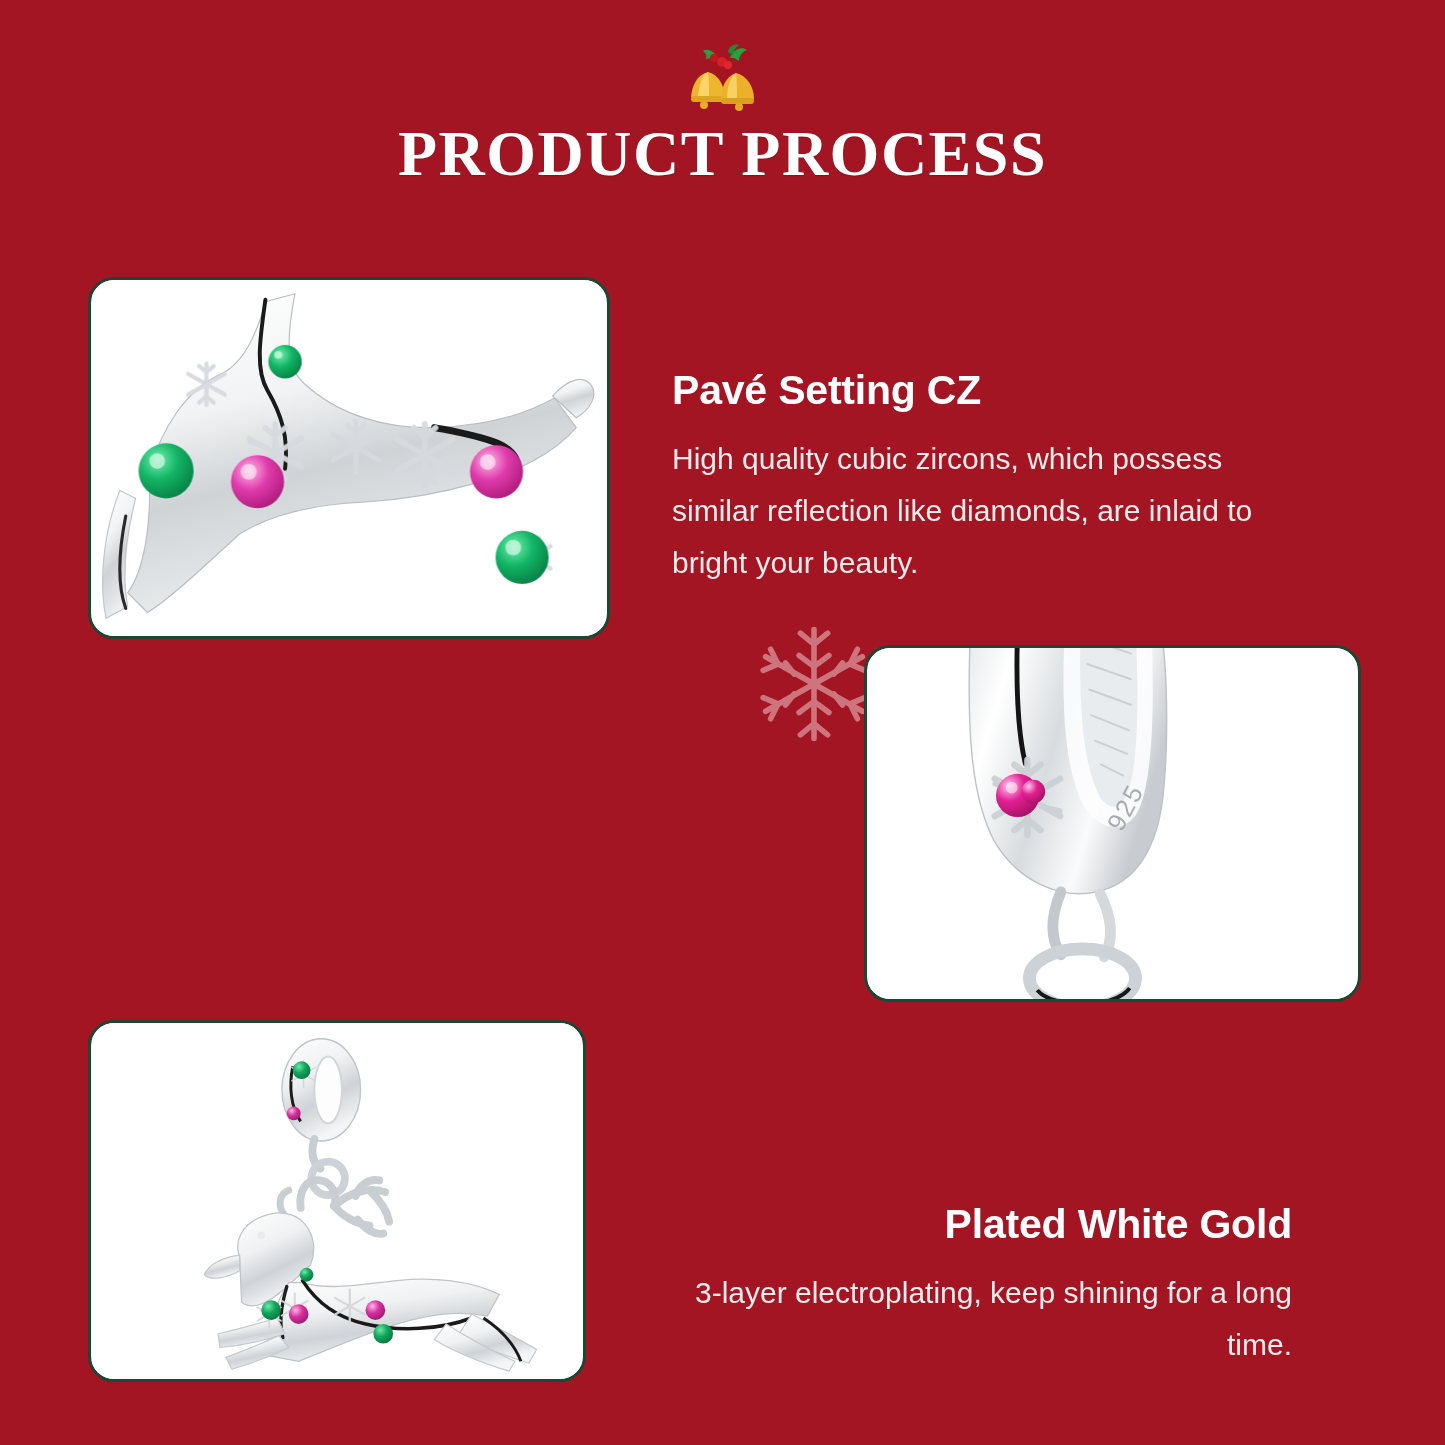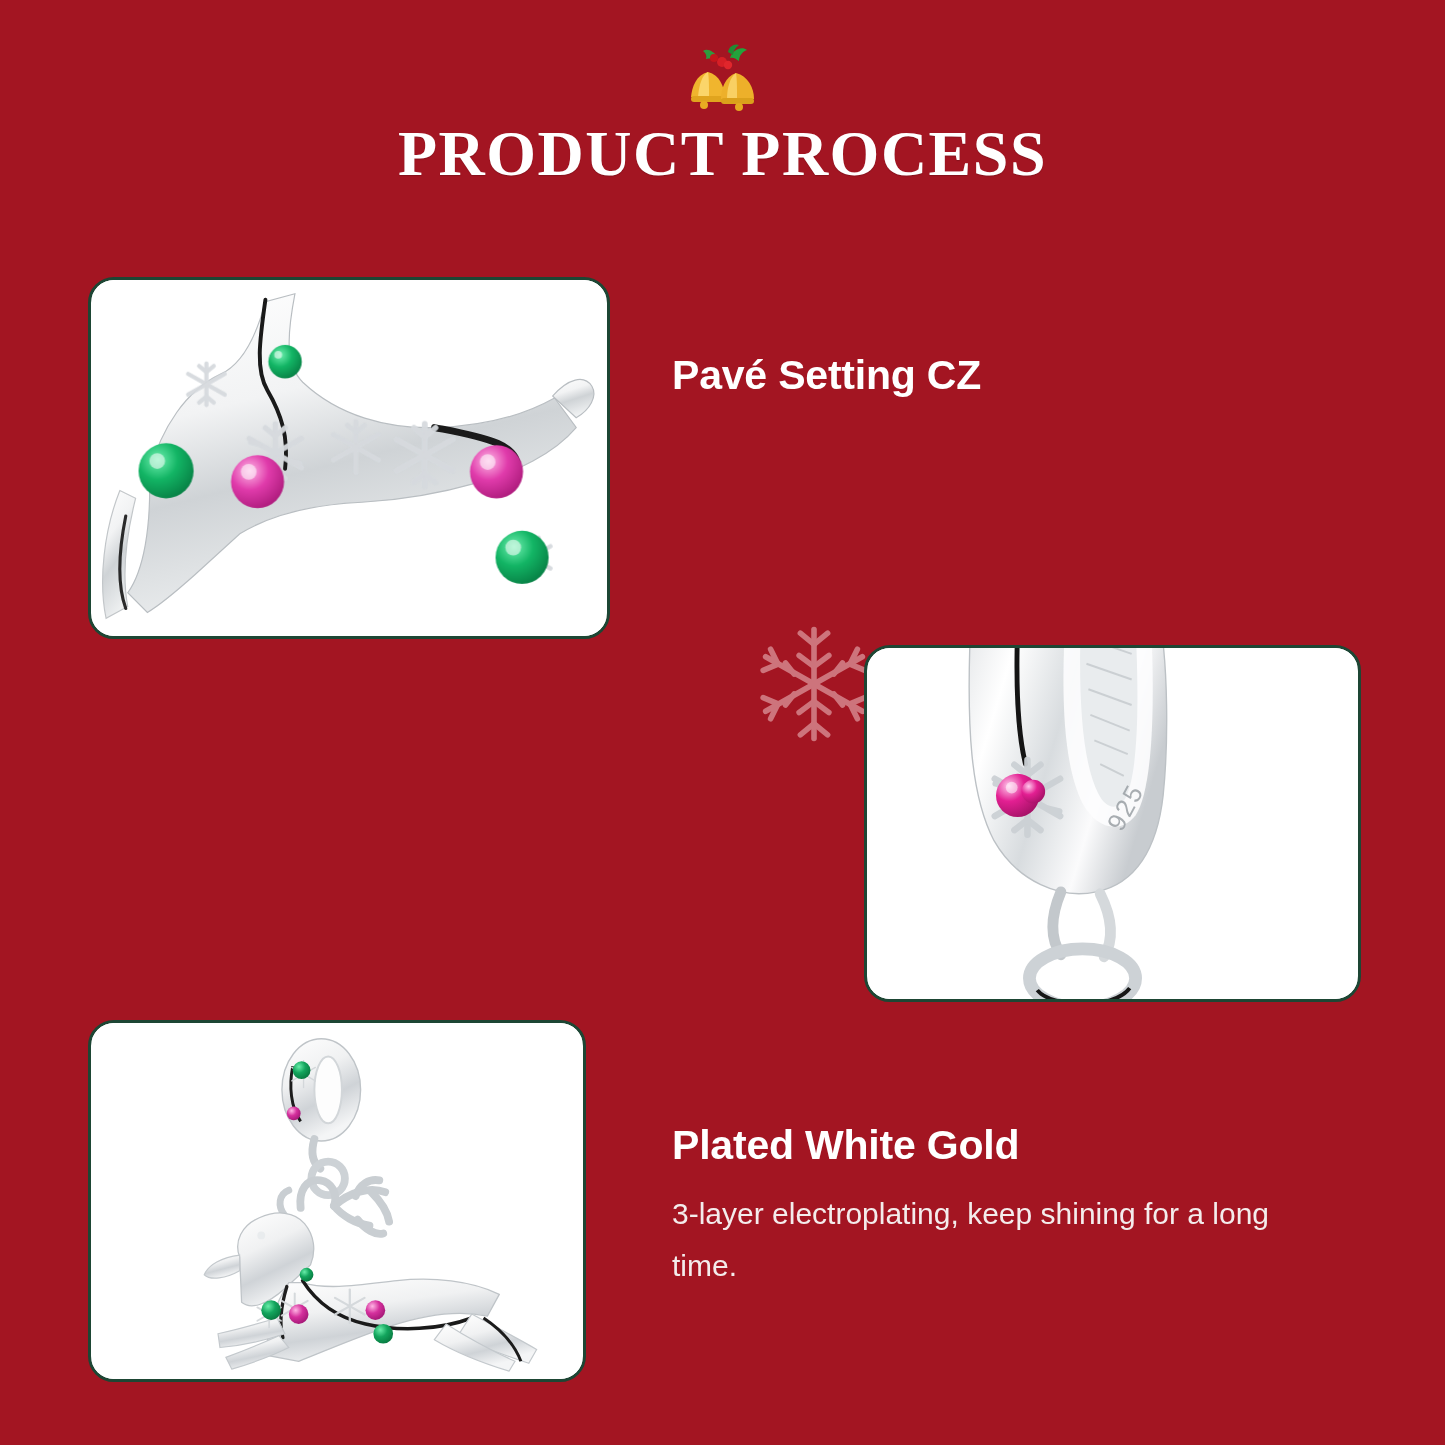--- a/index.html
+++ b/index.html
@@ -75,7 +75,7 @@
     font-weight: bold;
     color: #ffffff;
     font-size: 41px;
-    margin: 1px 0 20px 0;
+    margin: 16px 0 20px 0;
     line-height: 1.1;
     letter-spacing: -0.2px;
   }

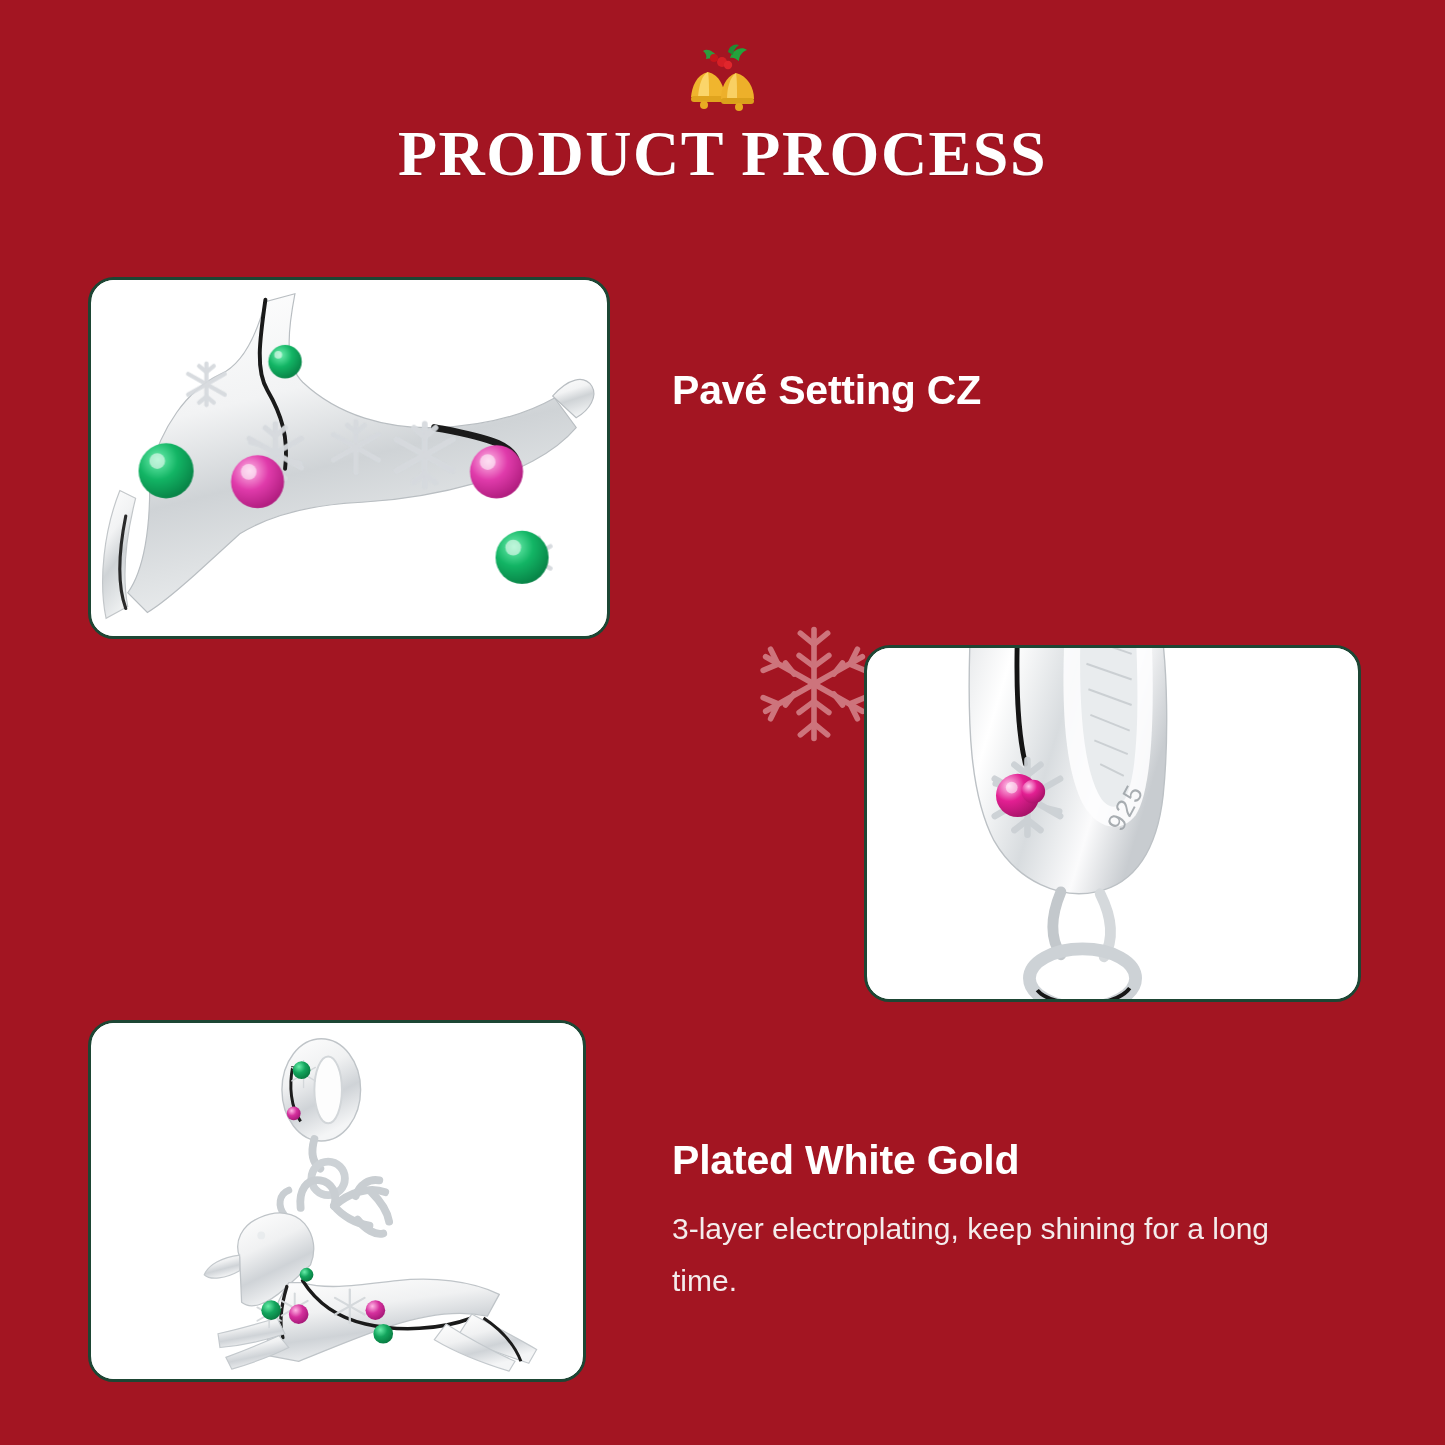--- a/index.html
+++ b/index.html
@@ -405,6 +405,7 @@
 
 <div class="text-block" id="text-block-1">
   <h2 class="block-heading">Pavé Setting CZ</h2>
+  <p class="block-body">High quality cubic zircons, which possess similar reflection like diamonds, are inlaid to bright your beauty.</p>
 </div>
 
 <div class="text-block" id="text-block-2">

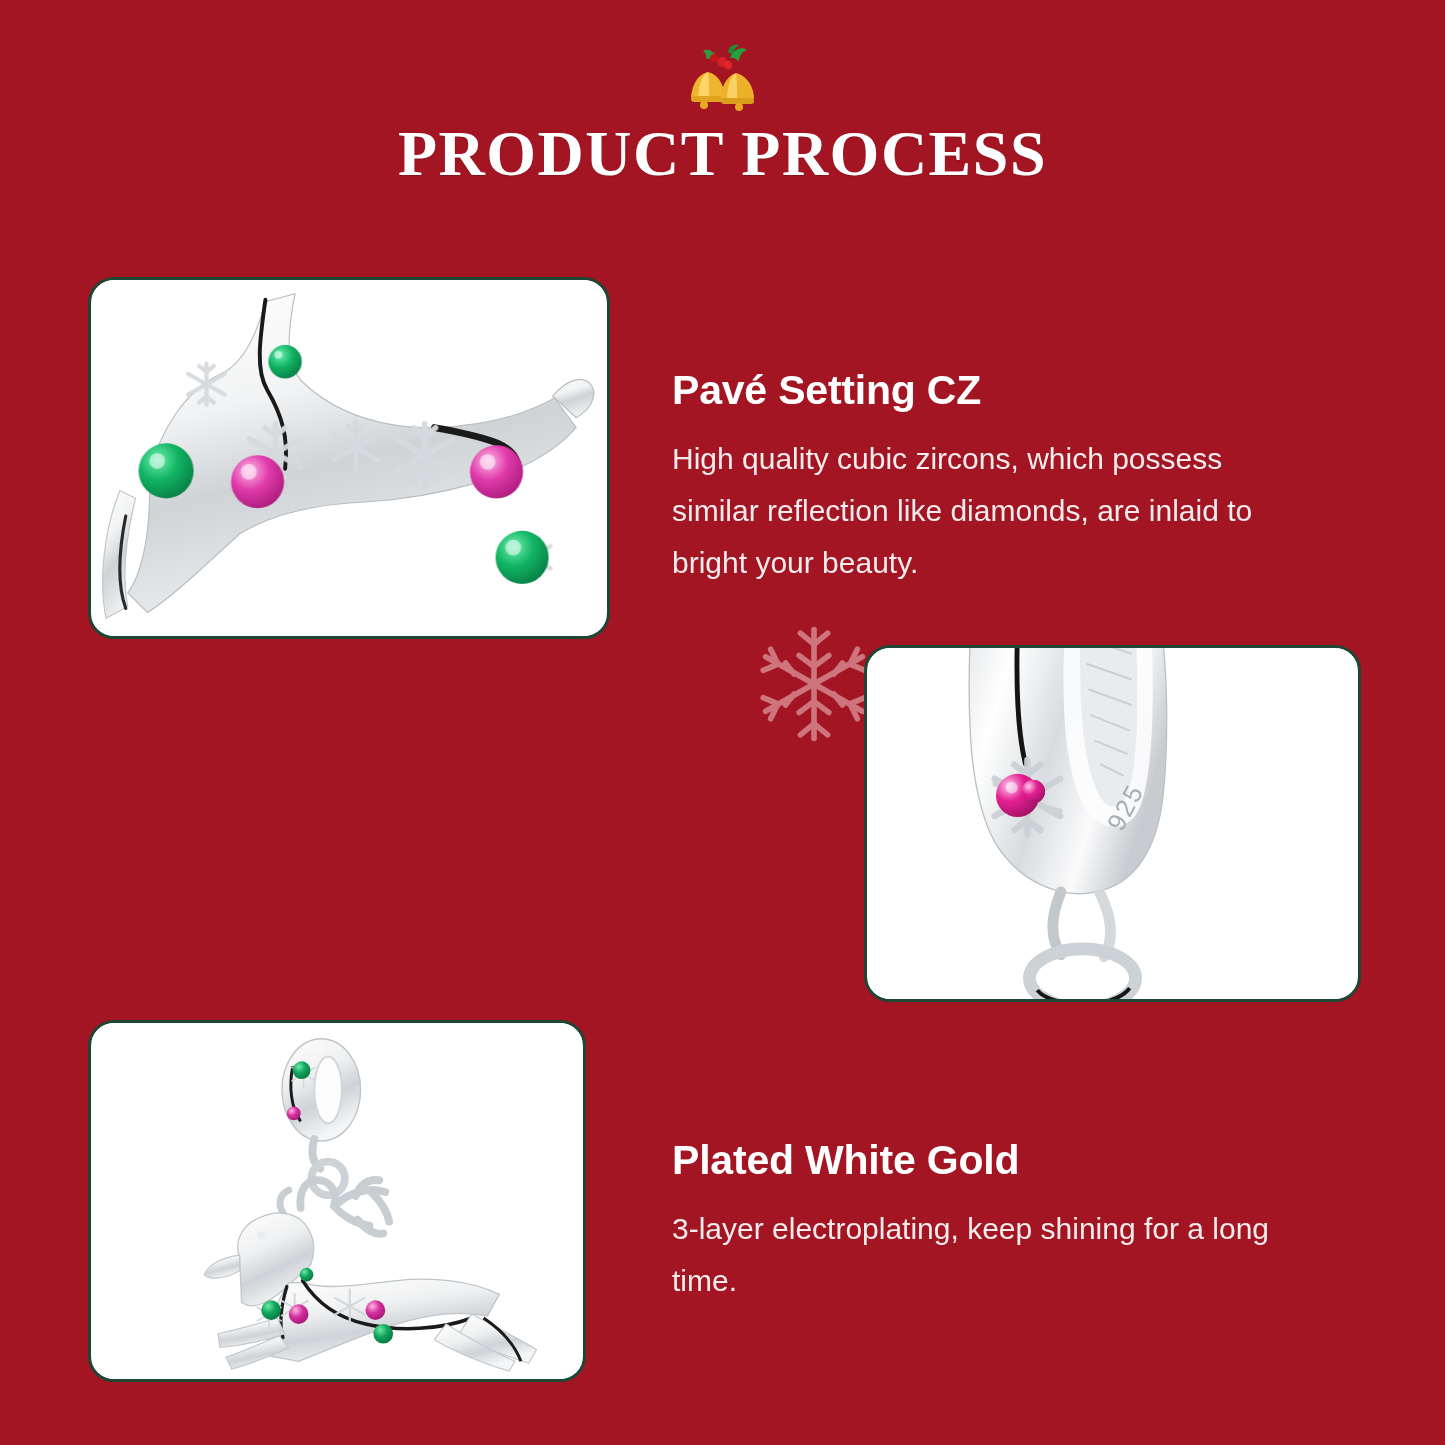--- a/index.html
+++ b/index.html
@@ -90,7 +90,7 @@
 
   #text-block-1 { left: 672px; top: 352px;  width: 640px; text-align: left; }
   #text-block-2 { left: 150px; top: 718px;  width: 645px; text-align: right; }
-  #text-block-3 { left: 672px; top: 1122px; width: 620px; text-align: left; }
+  #text-block-3 { left: 672px; top: 1186px; width: 620px; text-align: right; }
 </style>
 </head>
 <body>

